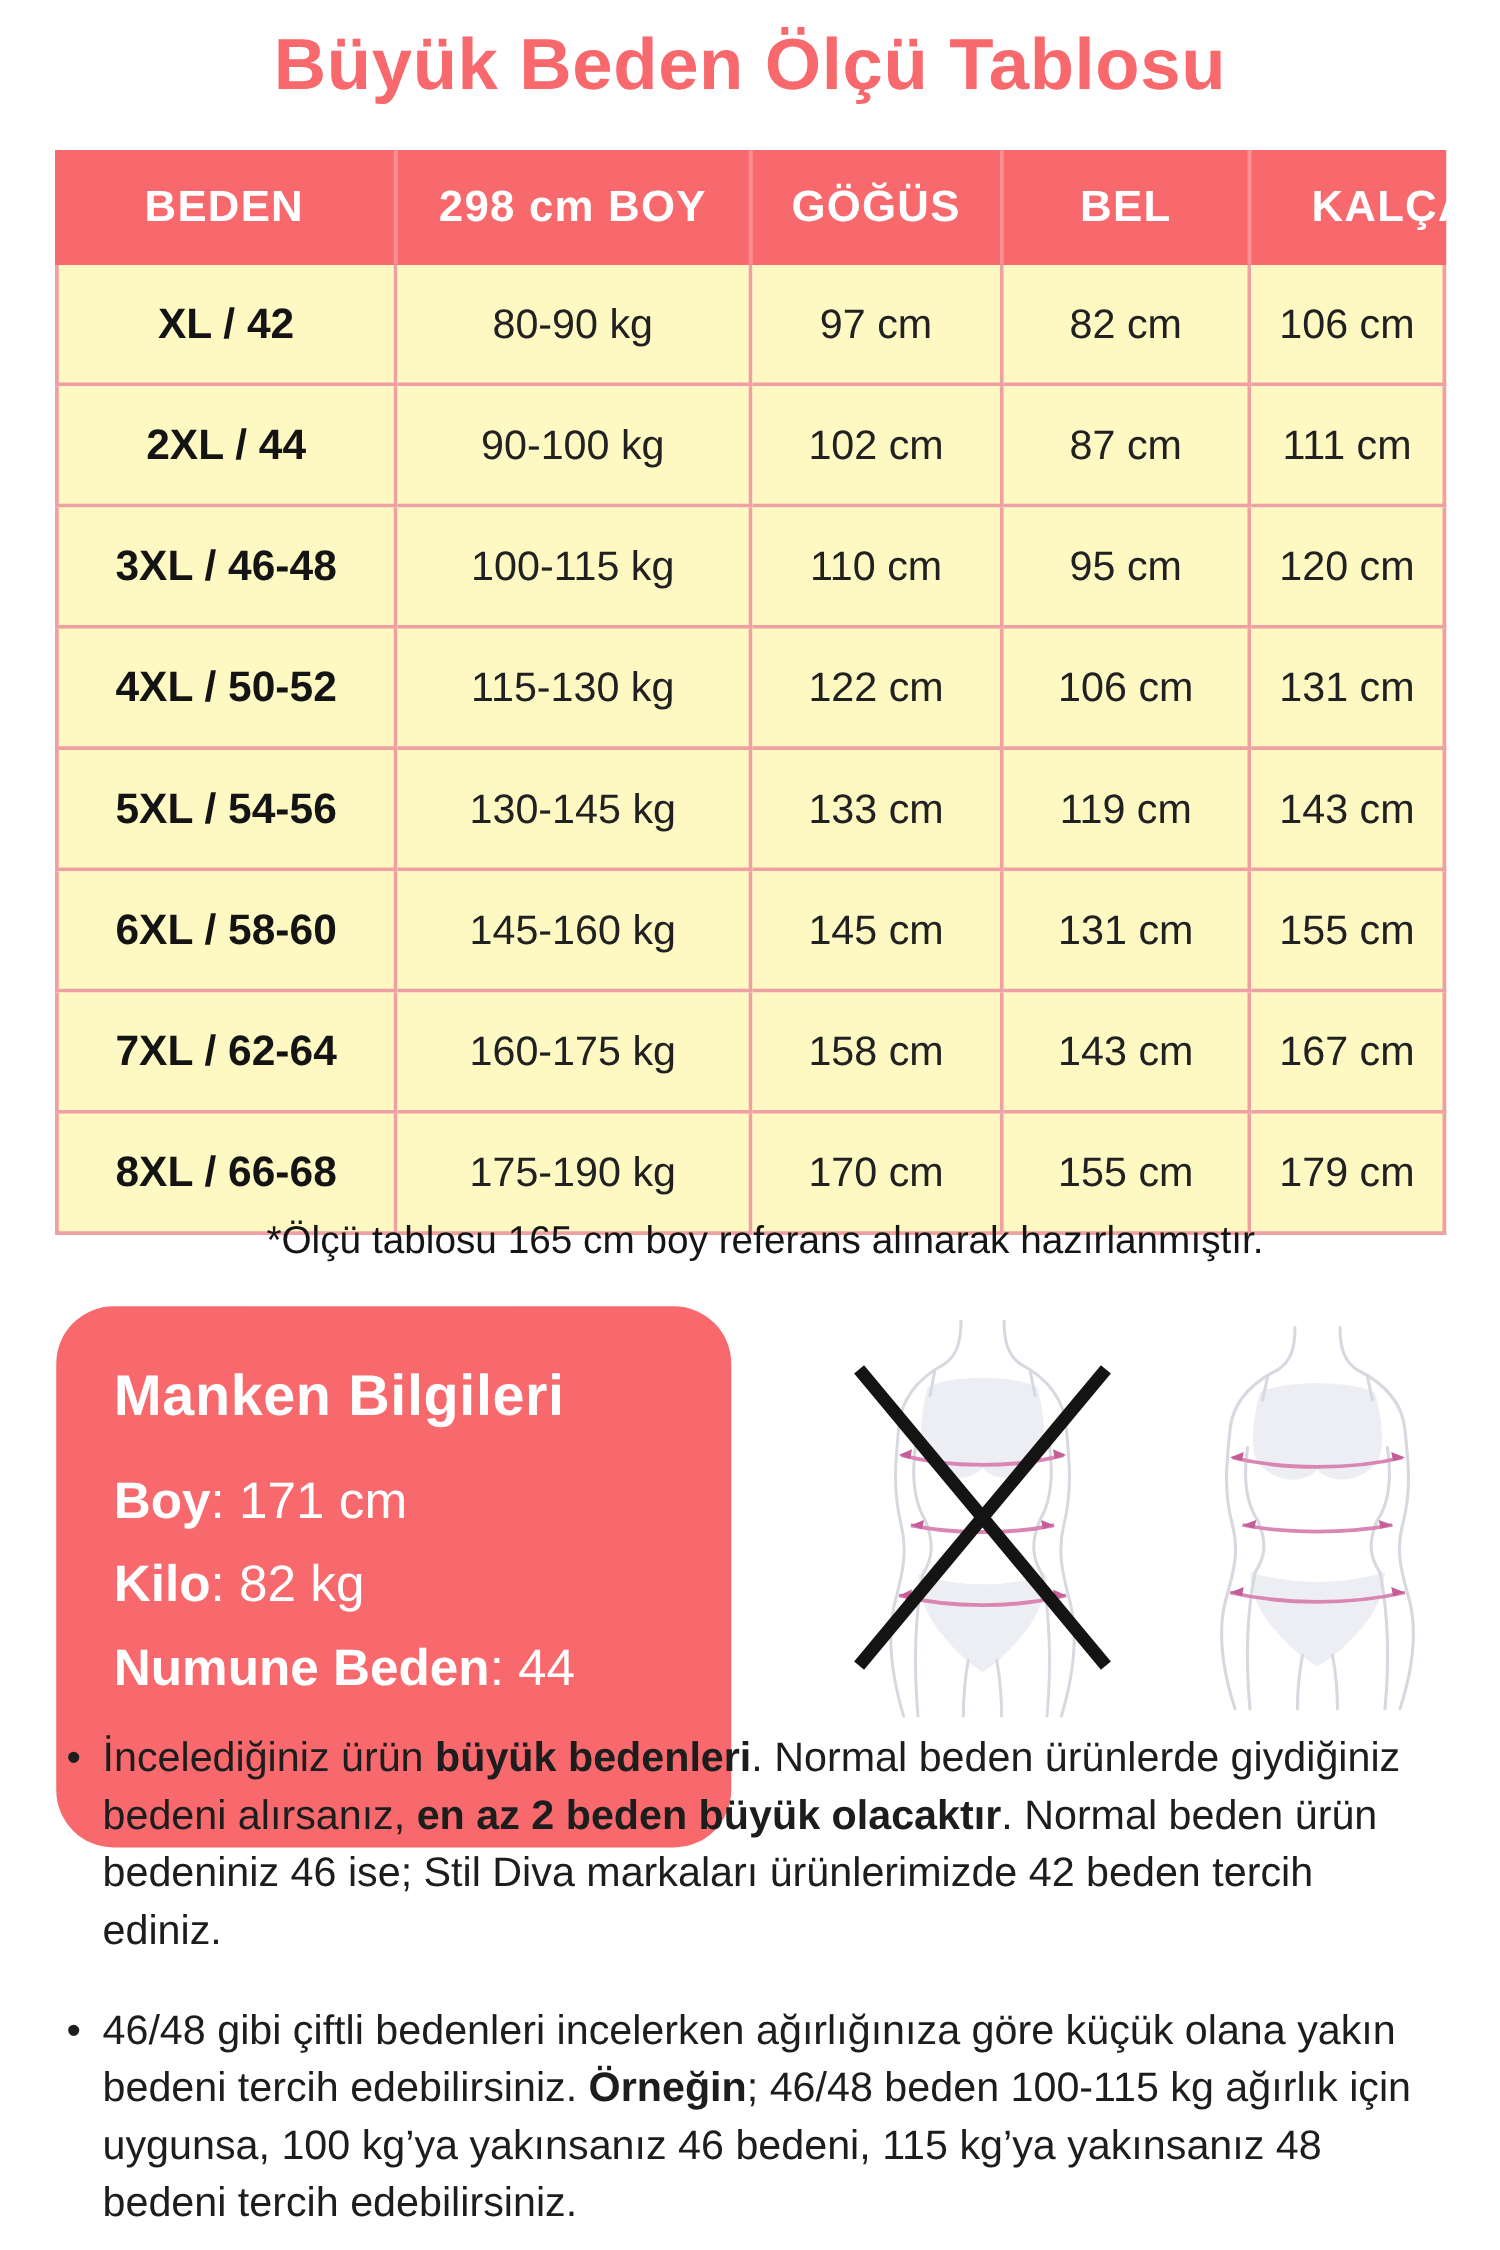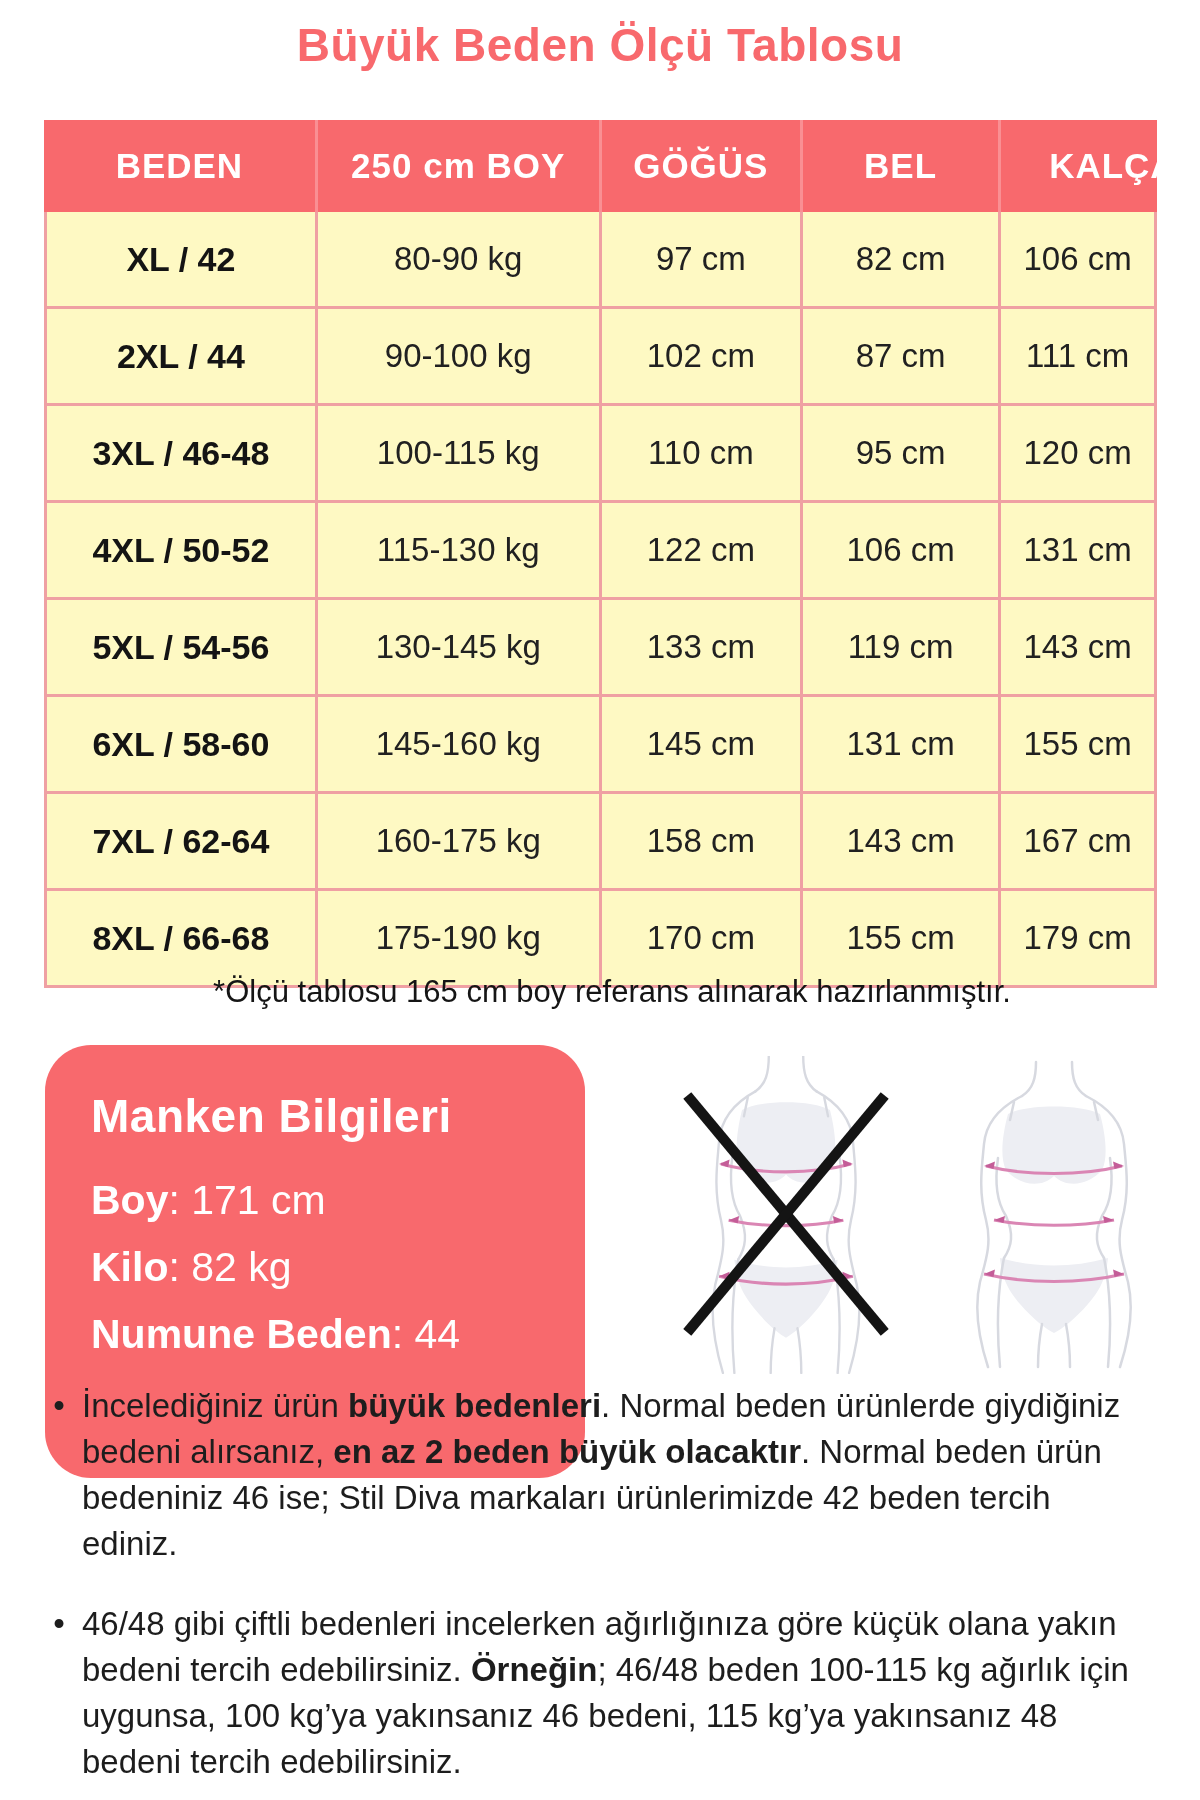--- a/index.html
+++ b/index.html
@@ -9,7 +9,7 @@
   }
   .title{
     position:absolute;top:18px;left:0;width:100%;margin:0;text-align:center;
-    font-size:46px;font-weight:700;letter-spacing:0.5px;color:#f8696d;
+    font-size:58px;font-weight:700;letter-spacing:0.5px;color:#f8696d;
   }
   
   .size-table{

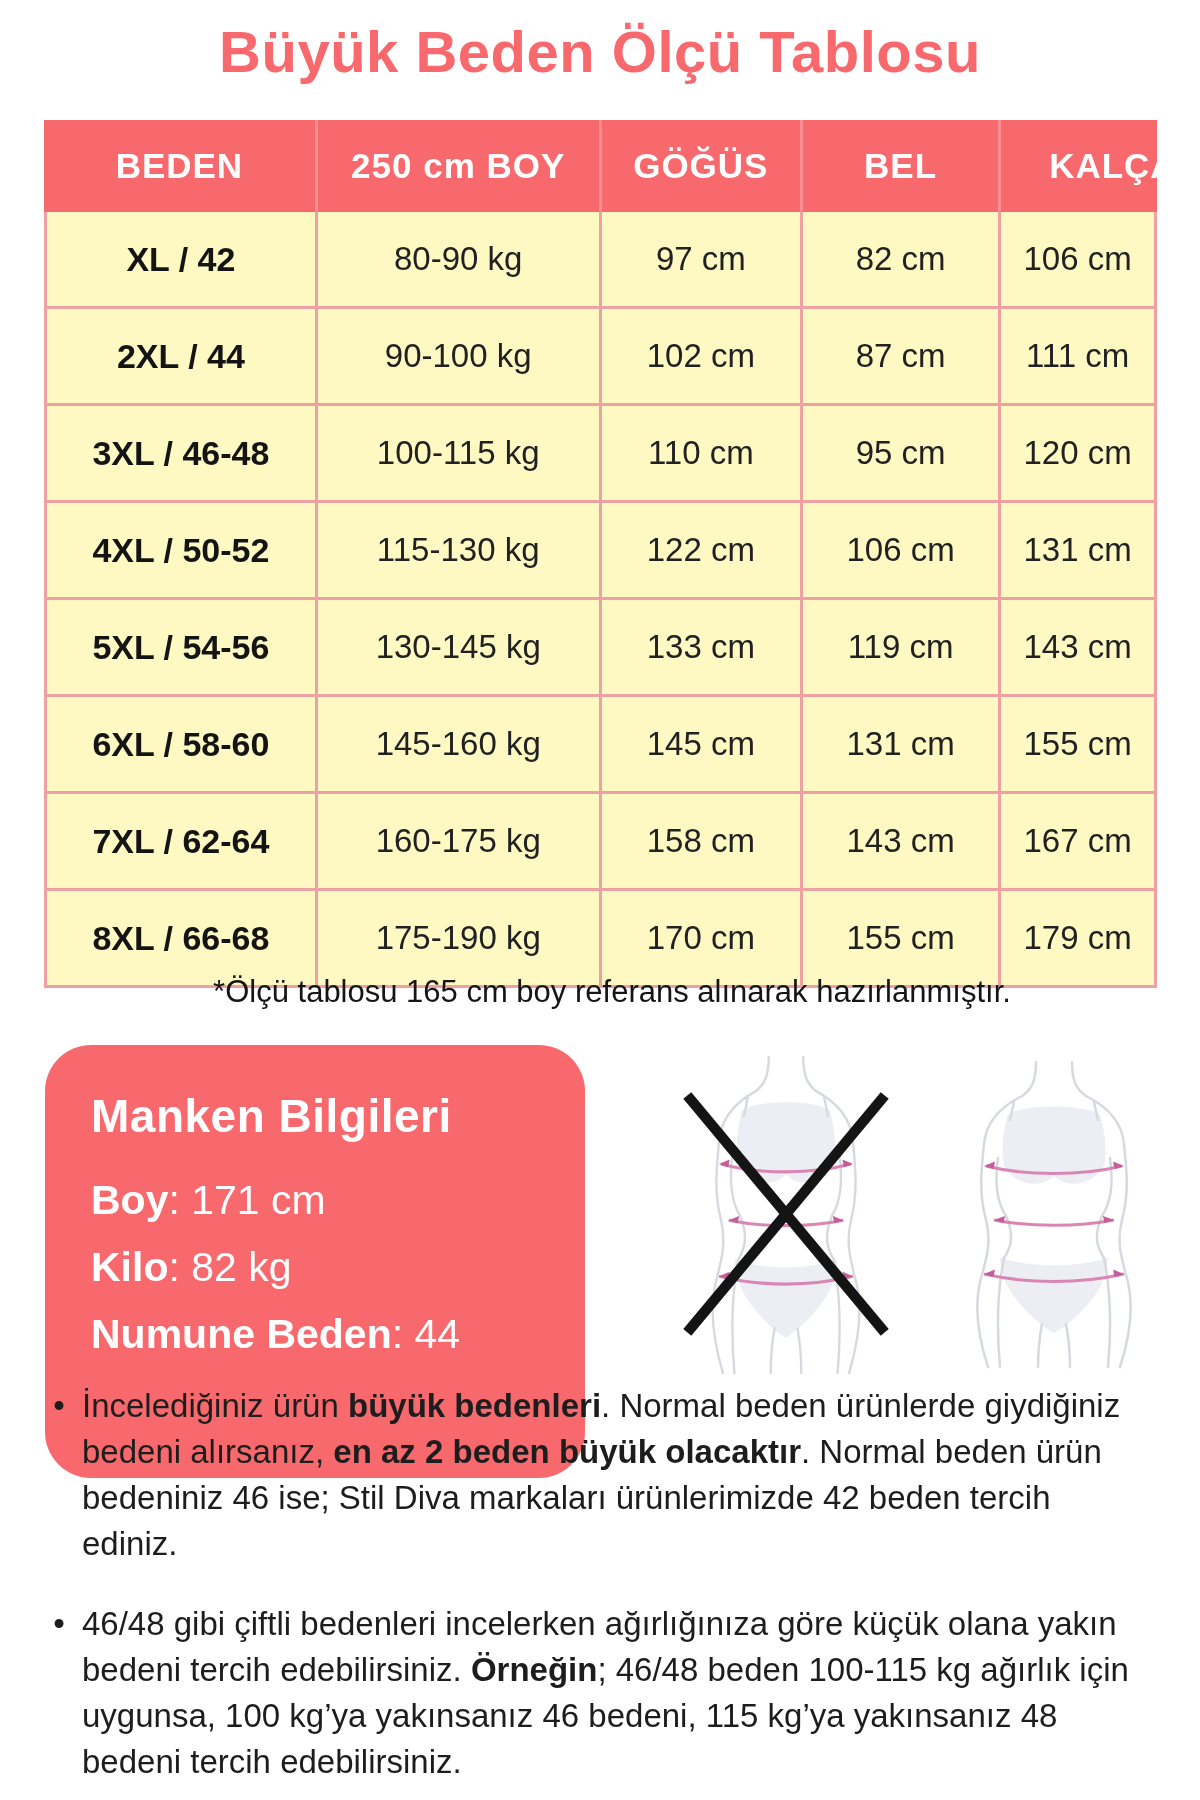--- a/index.html
+++ b/index.html
@@ -81,7 +81,7 @@
     <thead>
       <tr>
         <th>BEDEN</th>
-        <th>250 cm BOY</th>
+        <th>298 cm BOY</th>
         <th>GÖĞÜS</th>
         <th>BEL</th>
         <th>KALÇA</th>

